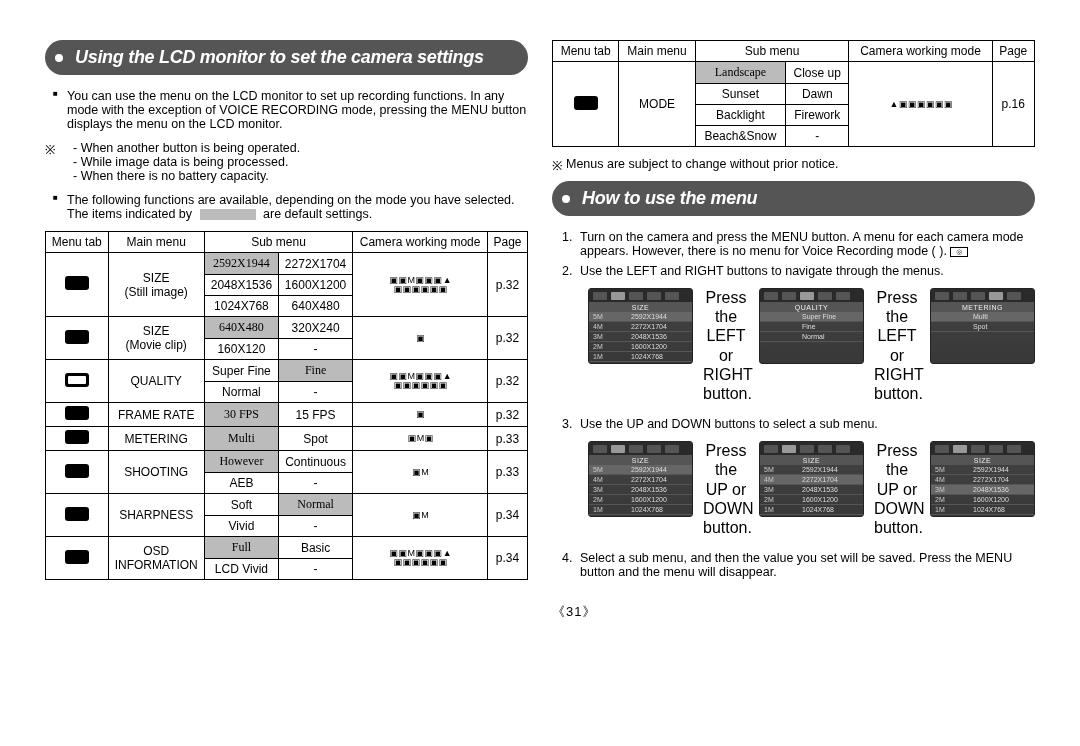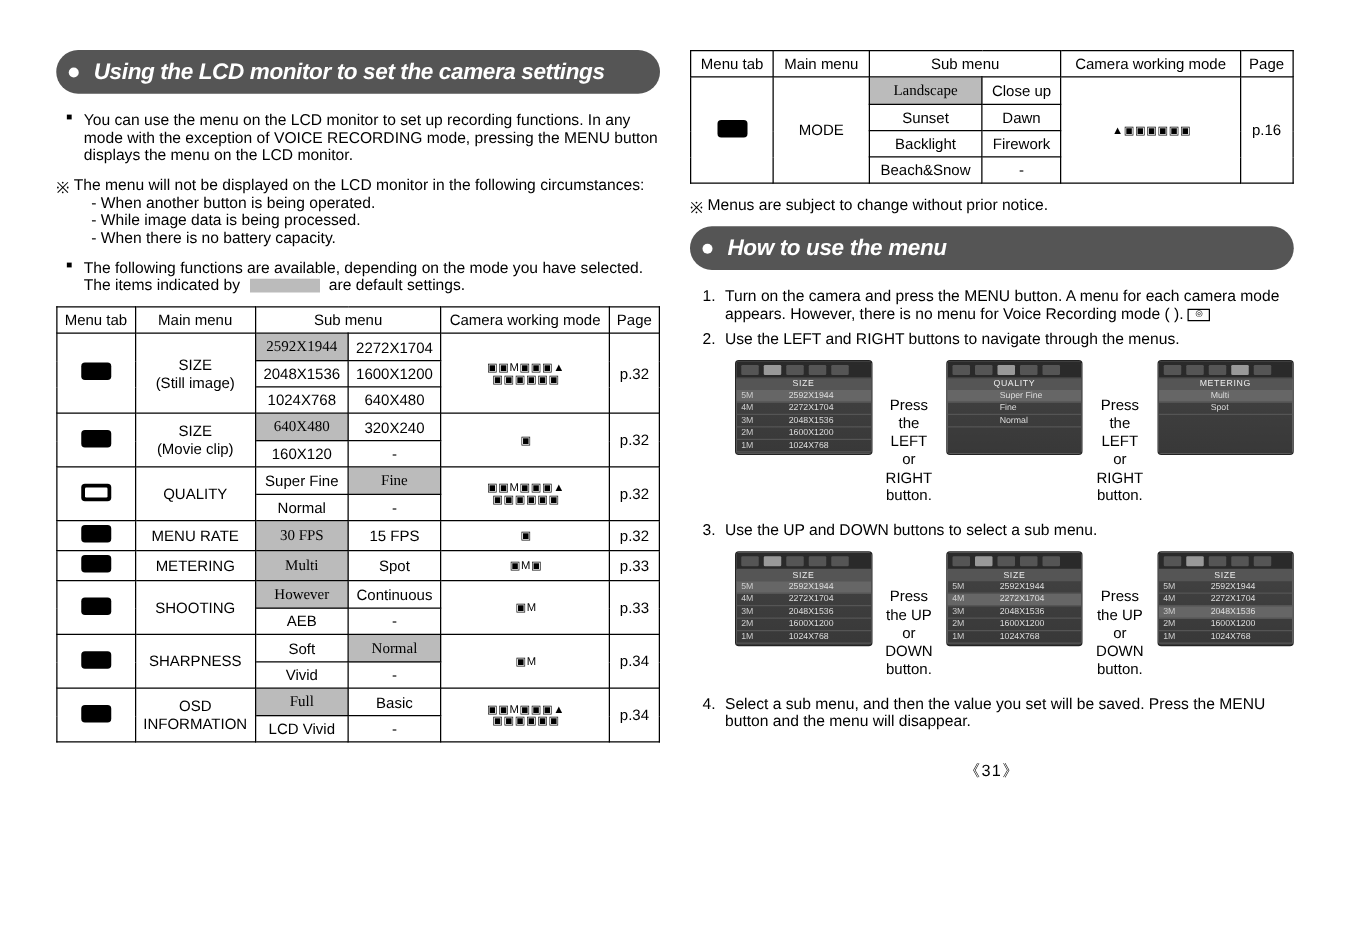--- a/index.html
+++ b/index.html
@@ -135,7 +135,6 @@
     <div class="bullet-block">You can use the menu on the LCD monitor to set up recording functions. In any mode with the exception of VOICE RECORDING mode, pressing the MENU button displays the menu on the LCD monitor.</div>
 
     <div class="asterisk-block">
-      <span>The menu will not be displayed on the LCD monitor in the following circumstances:</span>
       <div class="sublist">
         <div>When another button is being operated.</div>
         <div>While image data is being processed.</div>

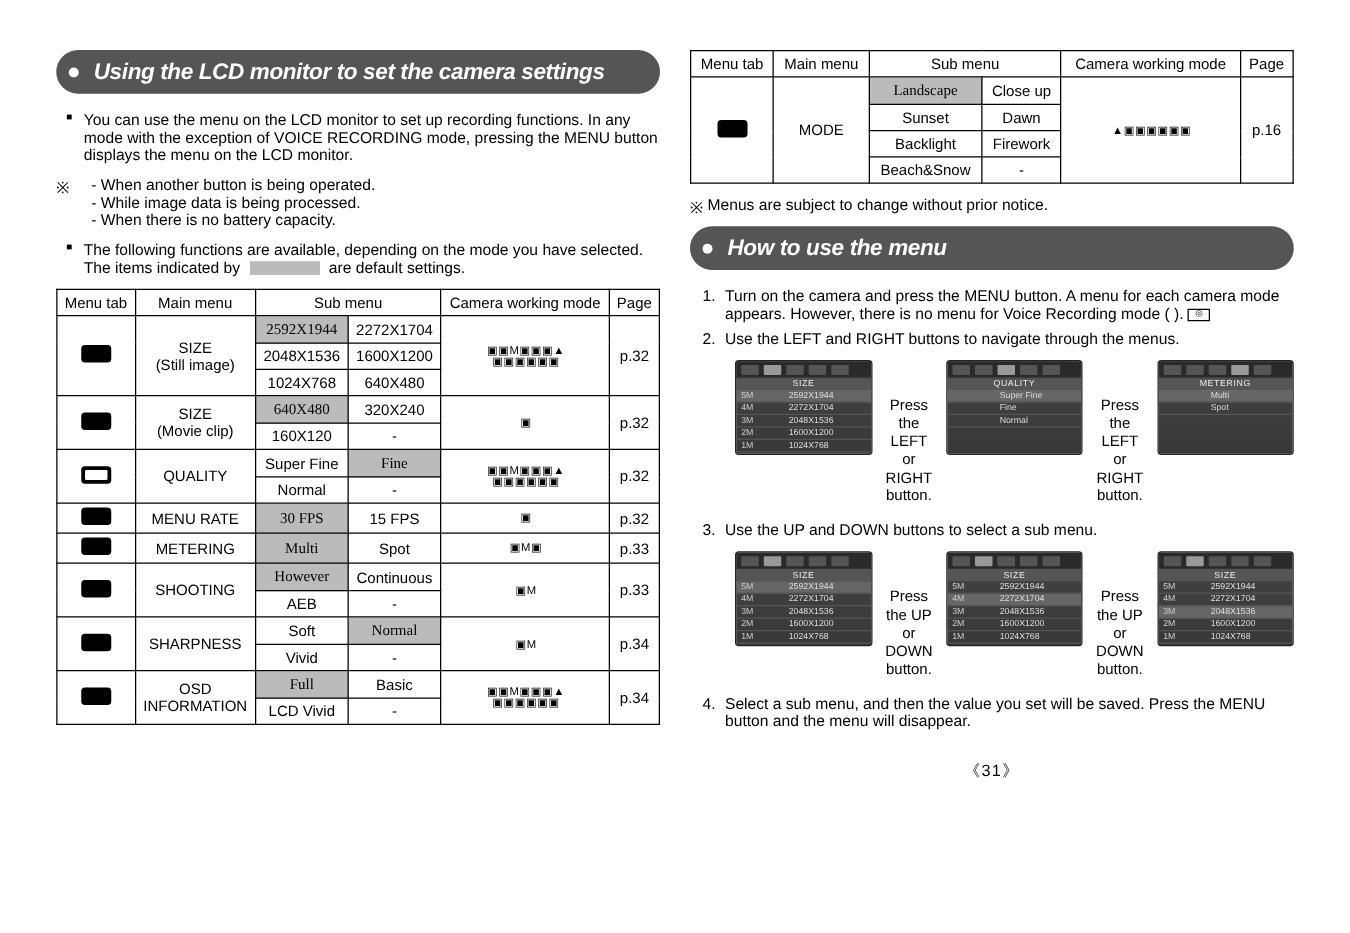--- a/index.html
+++ b/index.html
@@ -111,9 +111,8 @@
   .cam-row .r { flex:1; padding-left:4px; color:#ddd;}
   .cam-row.hi { background:#666;}
   .between-label {
-    width: 46px; font-size: 12px; text-align: center; align-self:center;
+    width: 46px; font-size: 16px; text-align: center; align-self:center;
     line-height:1.2;
-    margin-top:29px;
   }
   .pagenum {
     text-align: center; margin-top: 24px; font-size: 13px;

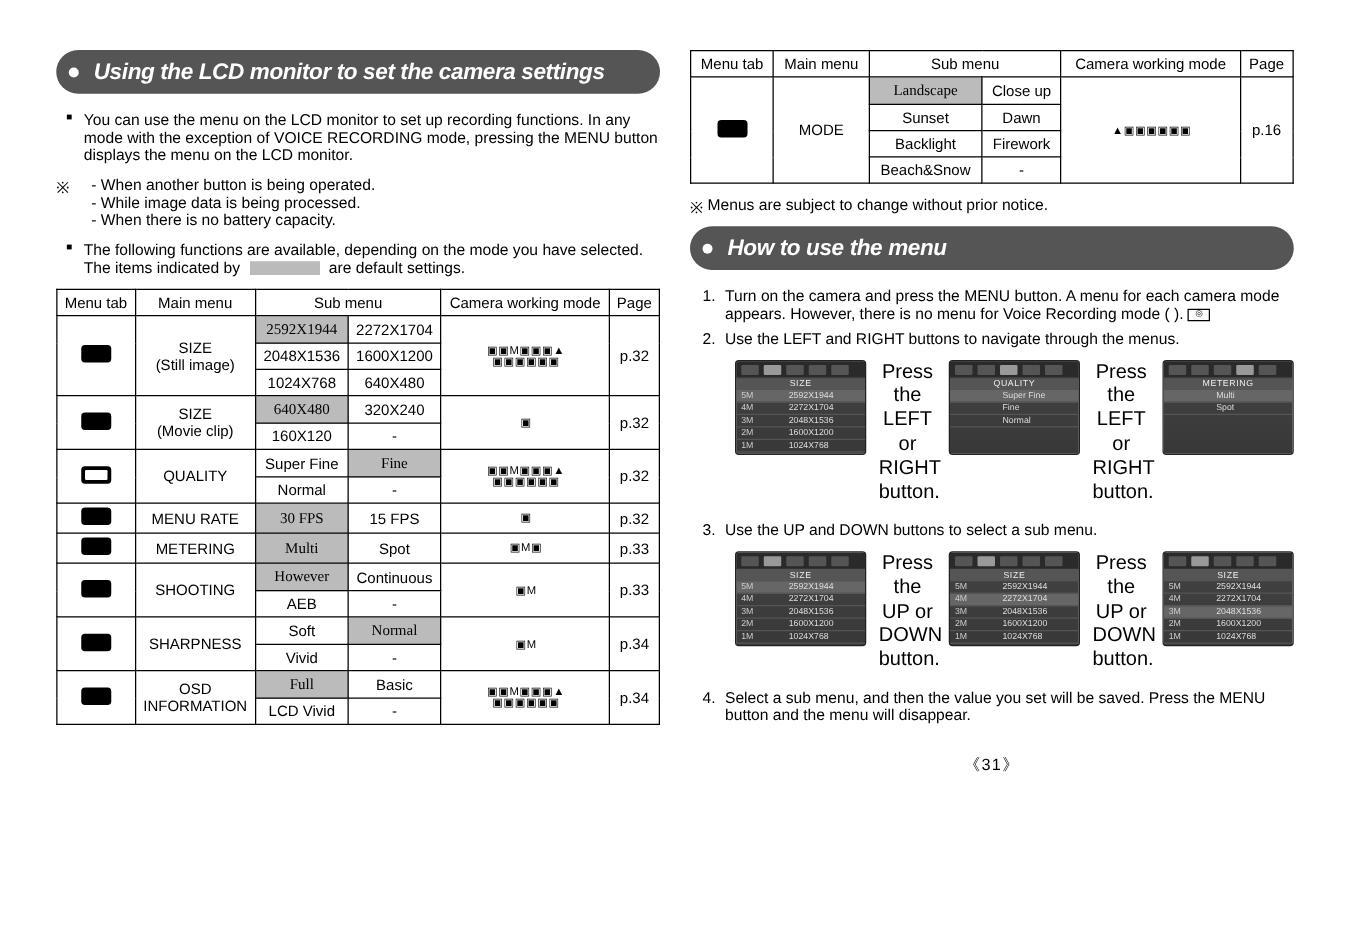--- a/index.html
+++ b/index.html
@@ -204,7 +204,7 @@
 
       <tr>
         <td><span class="tabicon"></span></td>
-        <td>MENU RATE</td>
+        <td>FRAME RATE</td>
         <td class="shade">30 FPS</td>
         <td>15 FPS</td>
         <td class="iconset">▣</td>

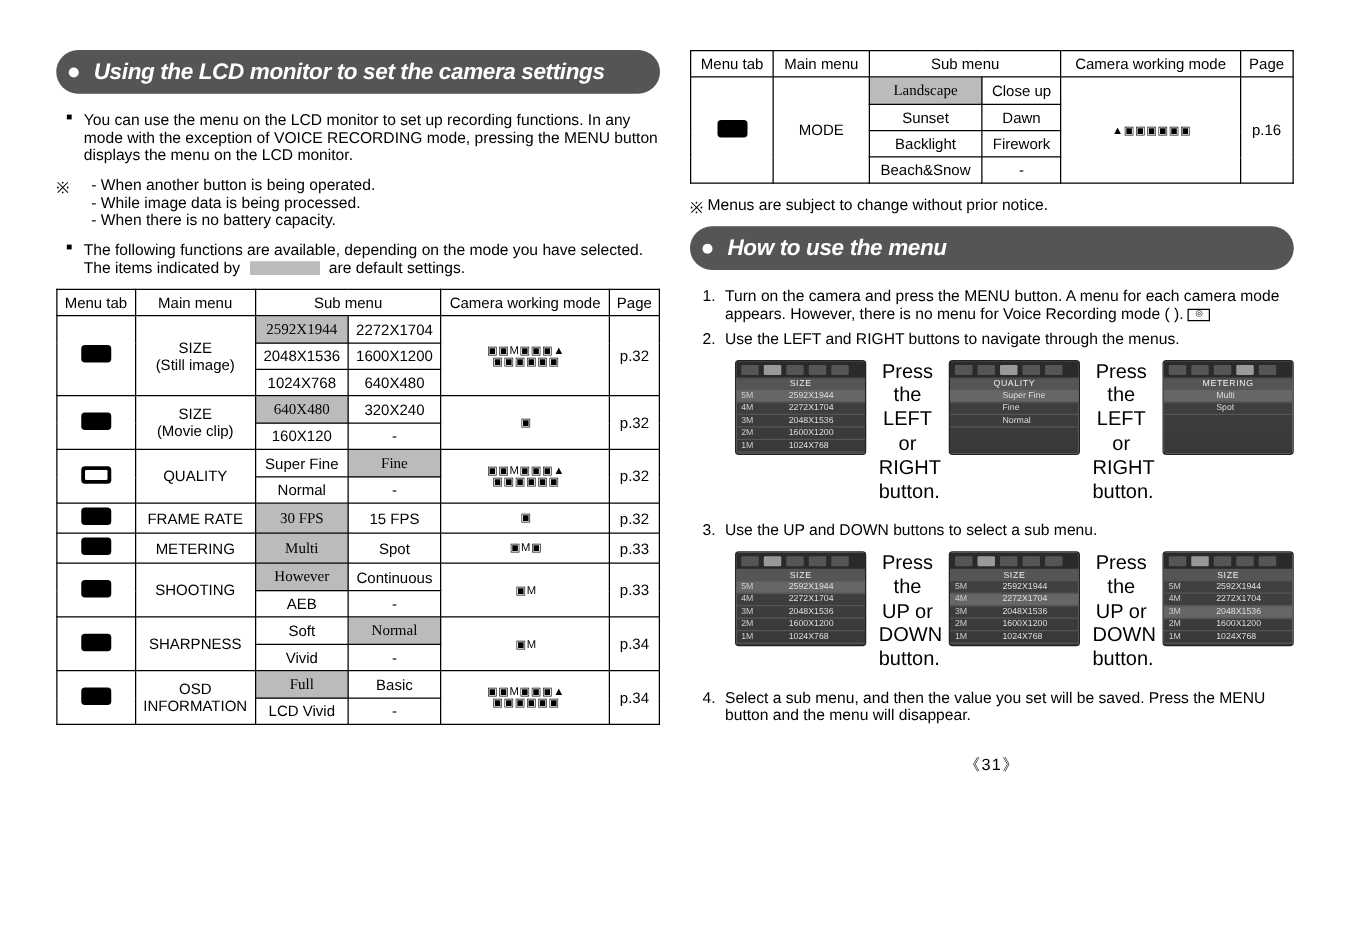--- a/index.html
+++ b/index.html
@@ -115,7 +115,7 @@
     line-height:1.2;
   }
   .pagenum {
-    text-align: center; margin-top: 24px; font-size: 13px;
+    text-align: left; margin-top: 24px; font-size: 13px;
     letter-spacing: 1px;
   }
   .voice-icon {

